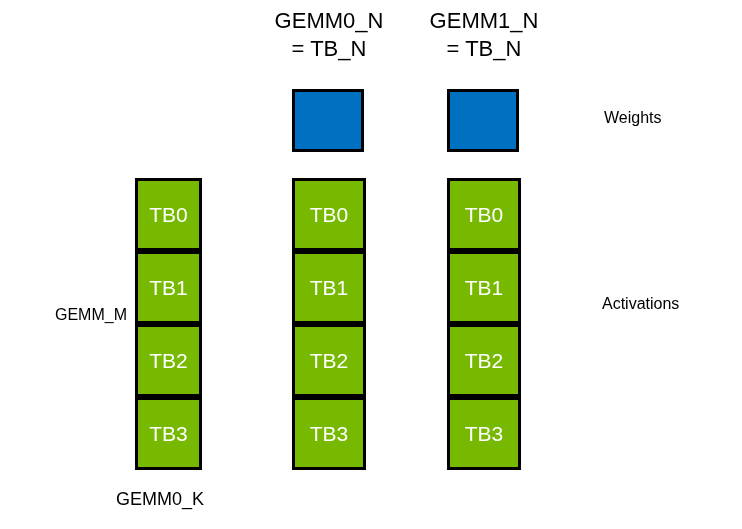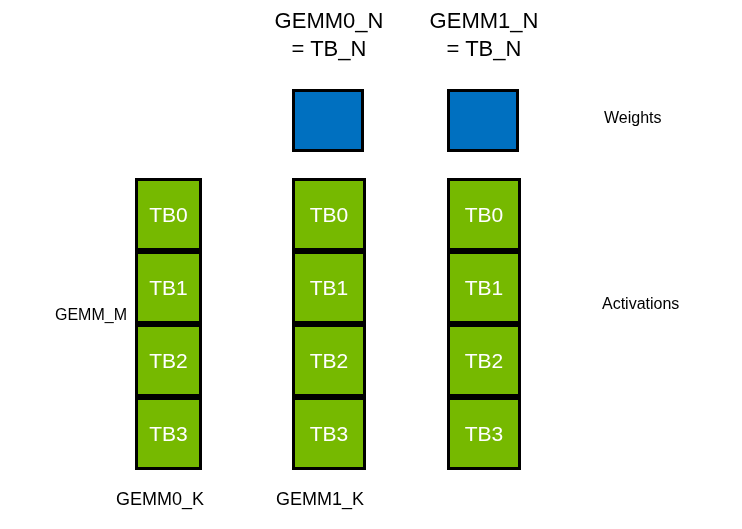--- a/index.html
+++ b/index.html
@@ -108,7 +108,6 @@
   <div class="side-label" style="left:602px; top:292px;">Activations</div>
 
   <div class="bottom-label" style="left:90px;">GEMM0_K</div>
-  <div class="bottom-label" style="left:250px;">GEMM1_K</div>
 
 </div>
 

